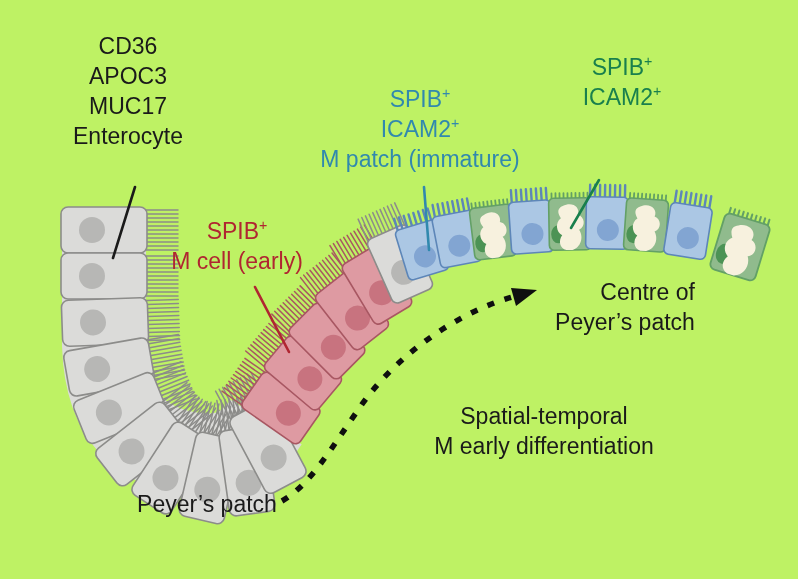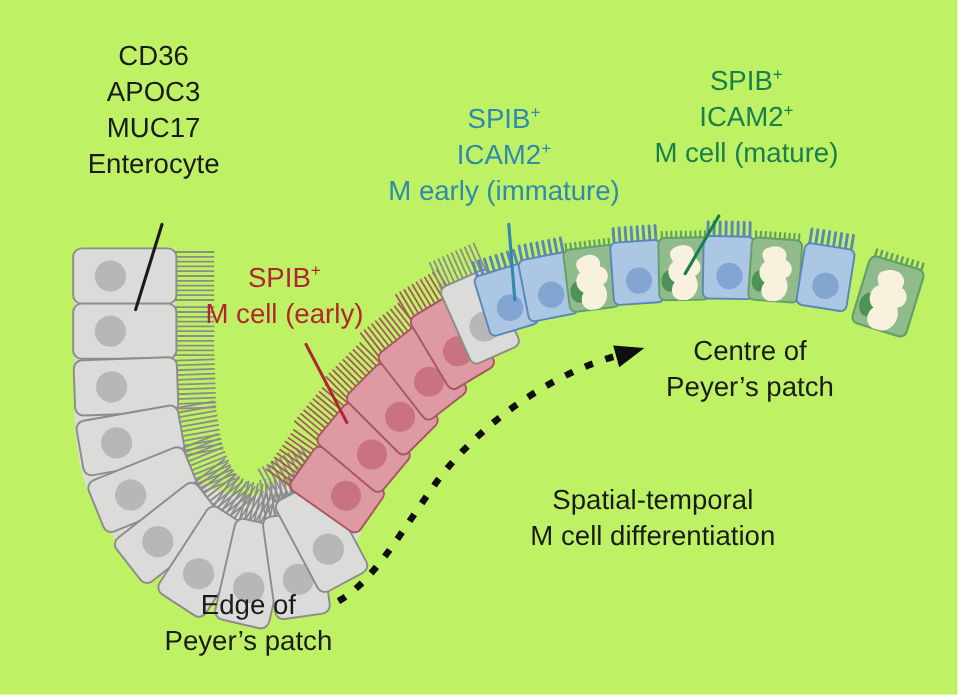--- a/index.html
+++ b/index.html
@@ -204,7 +204,6 @@
   <div class="lbl c-green" style="left:622px;top:52px;">
     <div><span>SPIB</span><sup>+</sup></div>
     <div><span>ICAM2</span><sup>+</sup></div>
-    <div>M cell (mature)</div>
   </div>
 
   <div class="lbl c-text" style="left:625px;top:277px;">

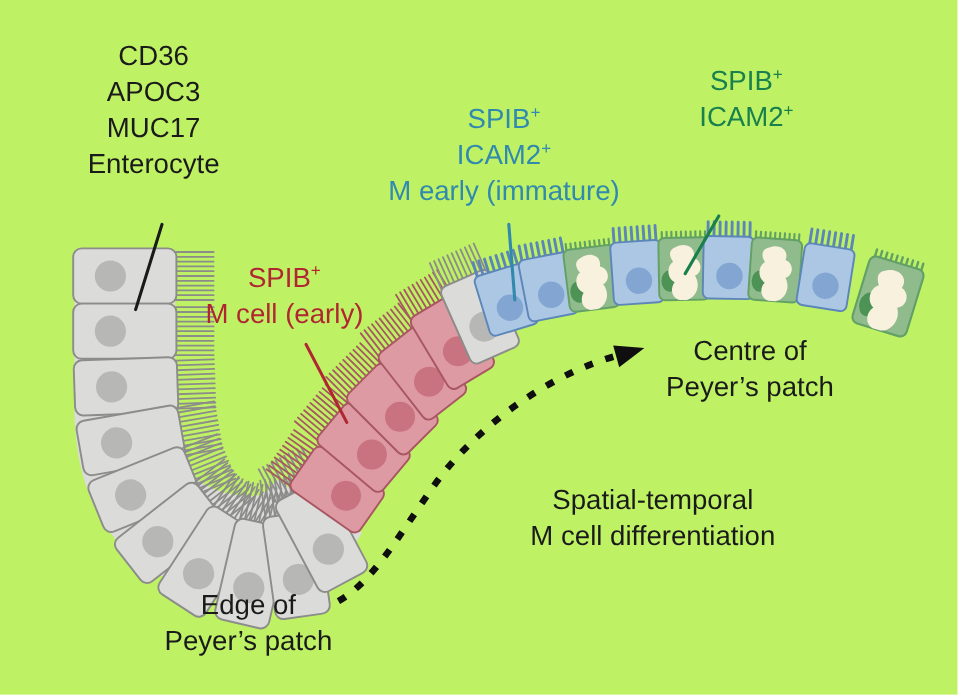--- a/index.html
+++ b/index.html
@@ -198,7 +198,7 @@
   <div class="lbl c-blue" style="left:420px;top:84px;">
     <div><span>SPIB</span><sup>+</sup></div>
     <div><span>ICAM2</span><sup>+</sup></div>
-    <div>M early (immature)</div>
+    <div>M patch (immature)</div>
   </div>
 
   <div class="lbl c-green" style="left:622px;top:52px;">

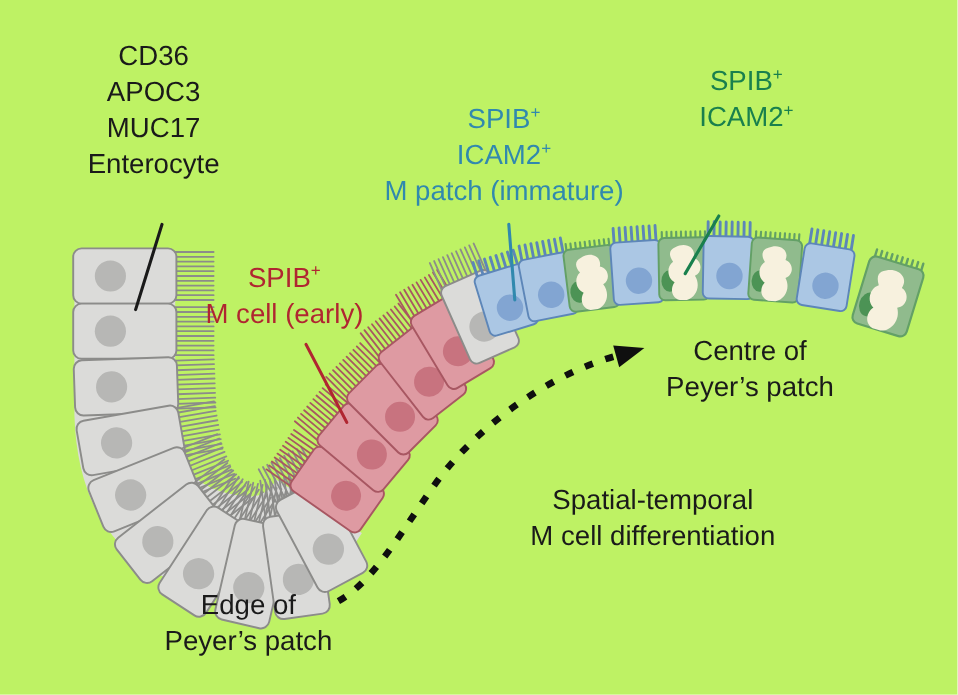--- a/index.html
+++ b/index.html
@@ -206,7 +206,7 @@
     <div><span>ICAM2</span><sup>+</sup></div>
   </div>
 
-  <div class="lbl c-text" style="left:625px;top:277px;">
+  <div class="lbl c-text" style="left:625px;top:277px;text-align:right;">
     <div>Centre of</div>
     <div>Peyer’s patch</div>
   </div>

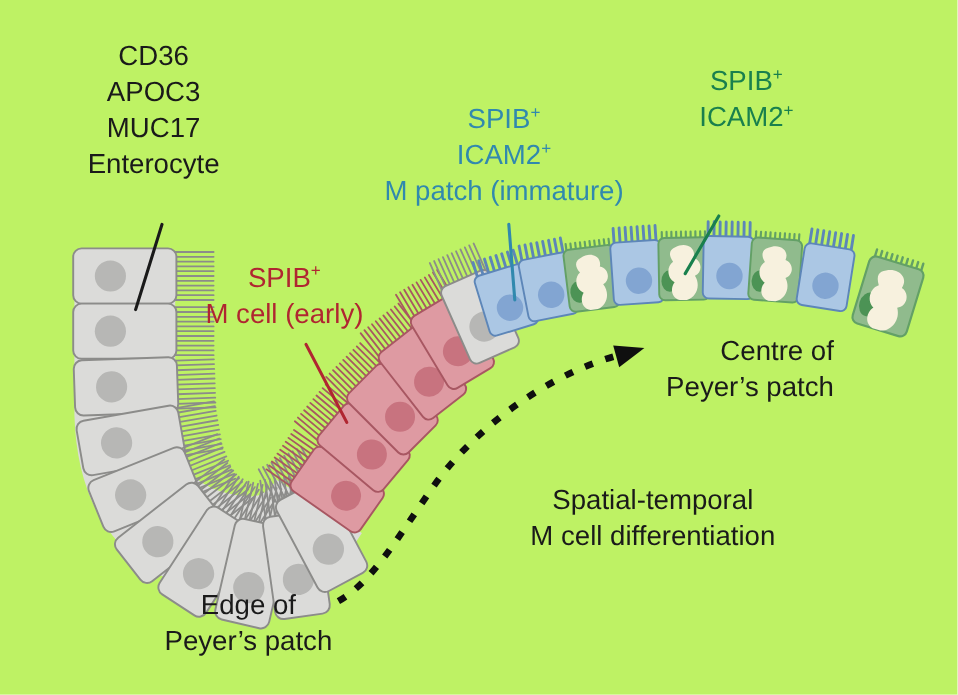--- a/index.html
+++ b/index.html
@@ -213,7 +213,7 @@
 
   <div class="lbl c-text" style="left:544px;top:401px;">
     <div>Spatial-temporal</div>
-    <div>M cell differentiation</div>
+    <div>M early differentiation</div>
   </div>
 
   <div class="lbl c-text" style="left:207px;top:489px;">

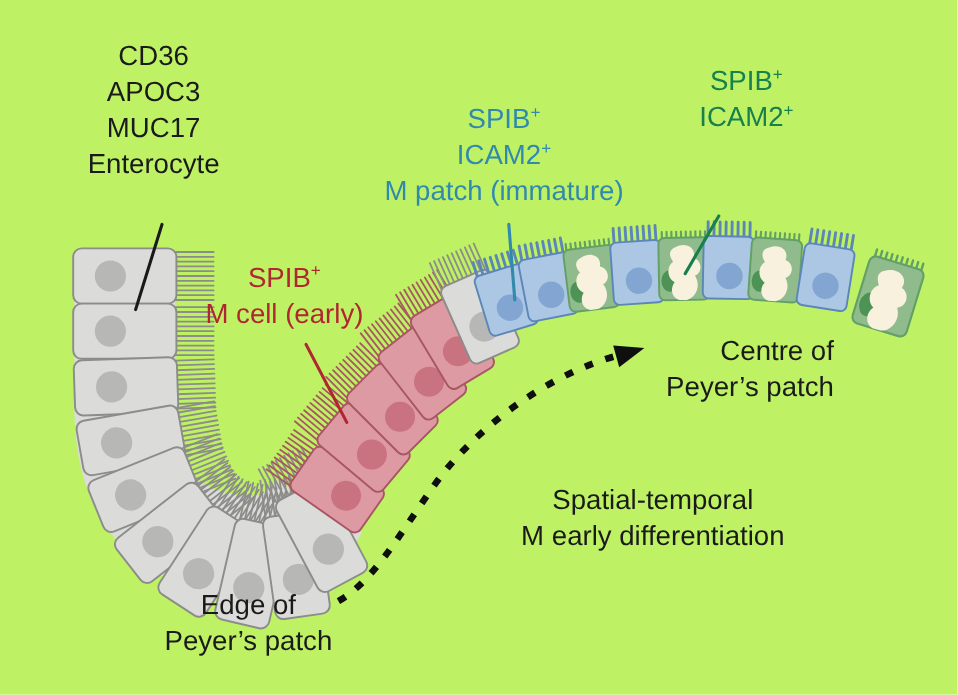--- a/index.html
+++ b/index.html
@@ -217,7 +217,6 @@
   </div>
 
   <div class="lbl c-text" style="left:207px;top:489px;">
-    <div>Edge of</div>
     <div>Peyer’s patch</div>
   </div>
 

